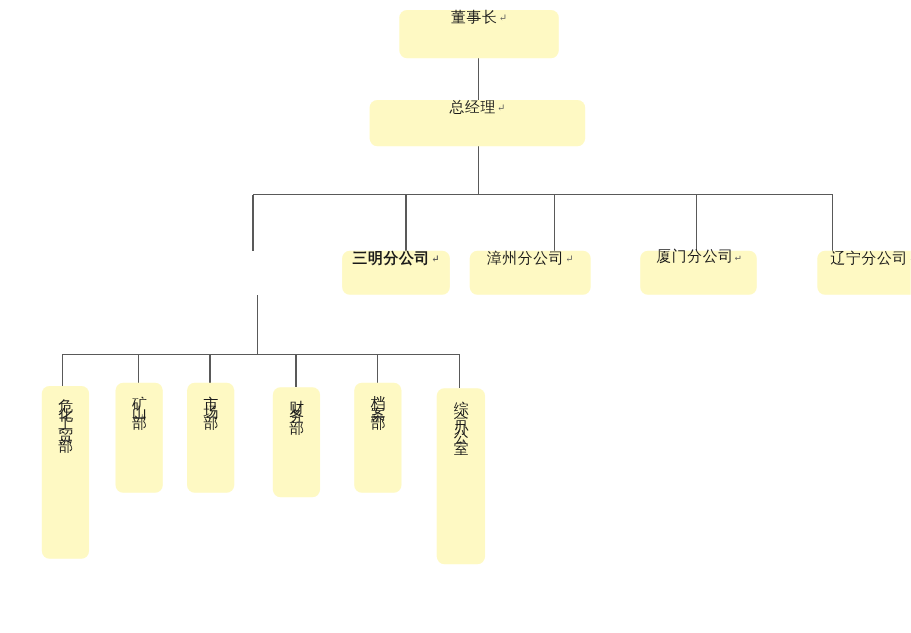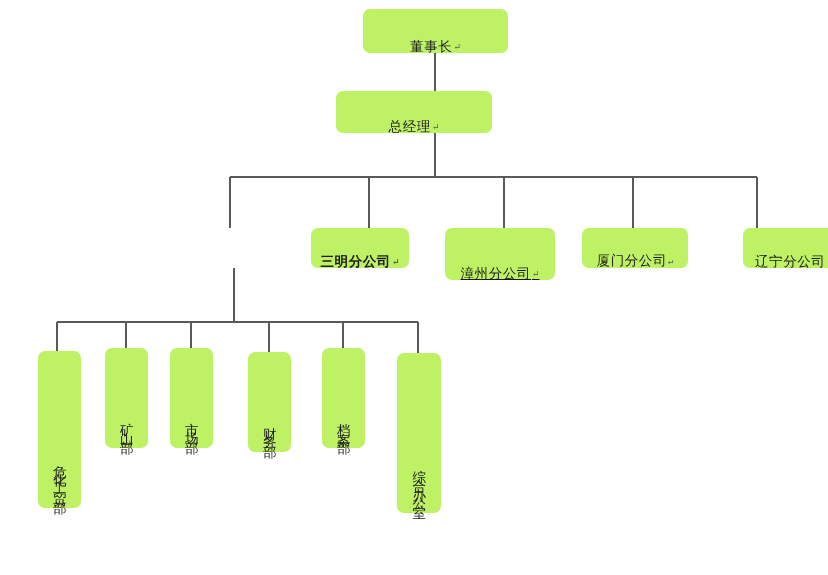--- a/index.html
+++ b/index.html
@@ -28,11 +28,11 @@
   }
   .node {
     position: absolute;
-    background: #bef264;
+    background: #fef9c3;
     border-radius: 7px;
     box-sizing: border-box;
     display: flex;
-    align-items: flex-end;
+    align-items: flex-start;
     justify-content: center;
     color: #1a1a1a;
     z-index: 2;

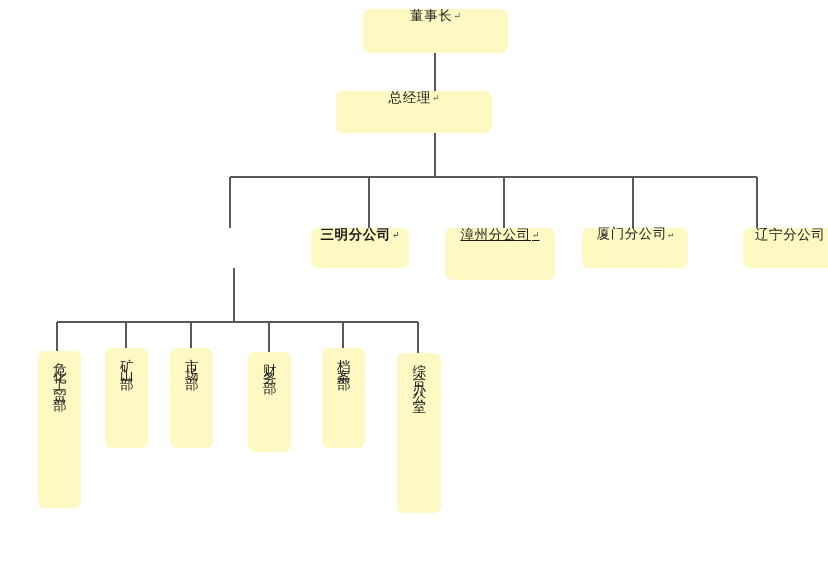--- a/index.html
+++ b/index.html
@@ -103,7 +103,7 @@
     </span>
   </div>
 
-  <div class="node" style="left:336px; top:91px; width:156px; height:42px;">
+  <div class="node" style="left:336px; top:91px; width:196px; height:42px;">
     <span class="node-label">
       <span>总经理</span><span class="pilcrow">↵</span>
     </span>

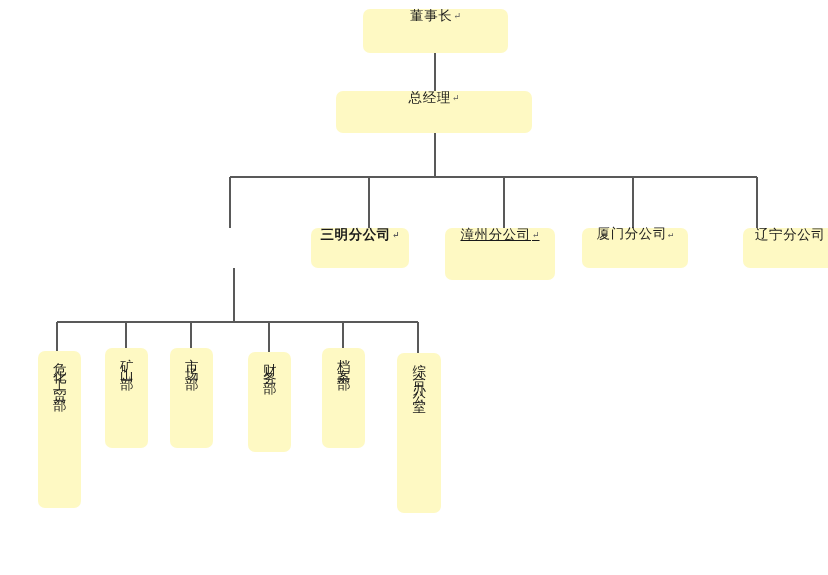--- a/index.html
+++ b/index.html
@@ -114,7 +114,7 @@
       <span>三明分公司</span><span class="pilcrow">↵</span>
     </span>
   </div>
-  <div class="node" style="left:445px; top:228px; width:110px; height:52px;text-decoration:underline;">
+  <div class="node" style="left:427px; top:228px; width:110px; height:40px;">
     <span class="node-label">
       <span>漳州分公司</span><span class="pilcrow">↵</span>
     </span>

